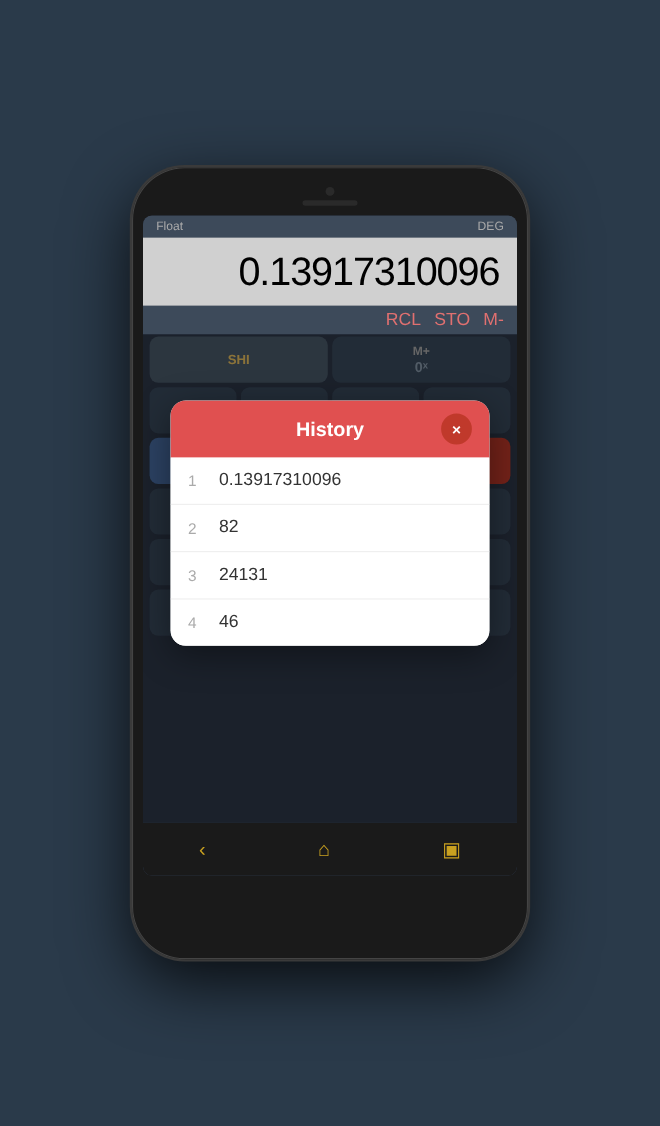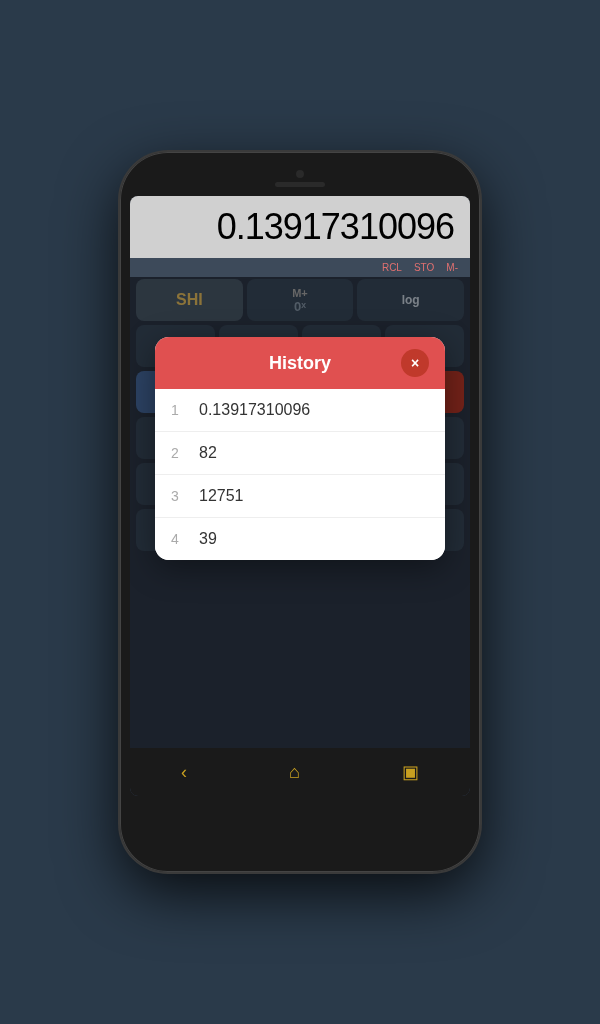--- a/index.html
+++ b/index.html
@@ -253,6 +253,10 @@
 
   <div class="phone-screen">
 
+    <div class="status-bar">
+      <span>Float</span>
+      <span>DEG</span>
+    </div>
 
     <div class="display-area">
       <div class="display-number">0.13917310096</div>

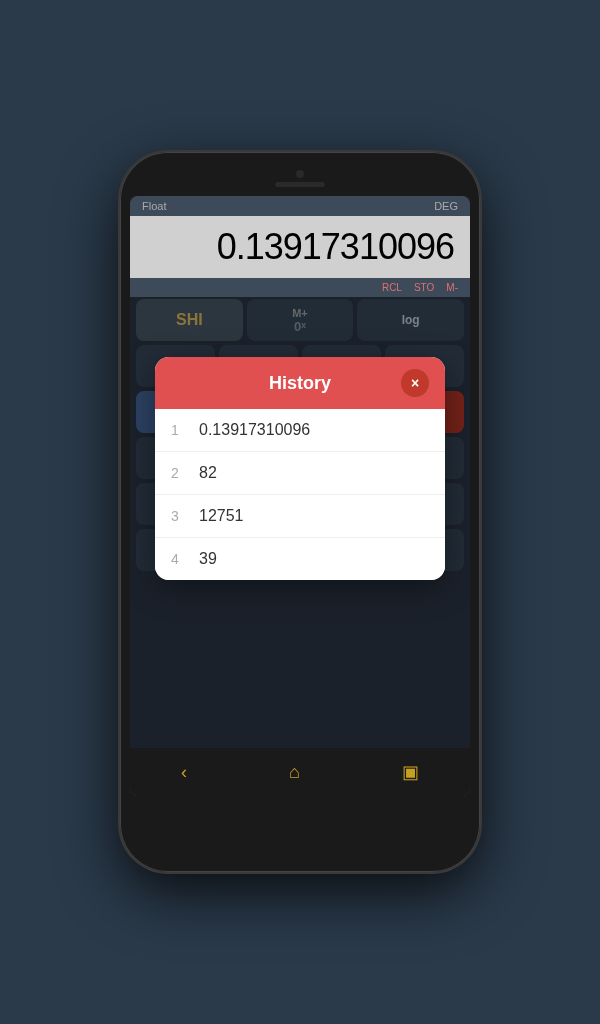--- a/index.html
+++ b/index.html
@@ -101,7 +101,7 @@
       justify-content: flex-end;
       gap: 12px;
       padding: 4px 12px;
-      font-size: 10px;
+      font-size: 16px;
       color: #e07070;
       flex-shrink: 0;
     }

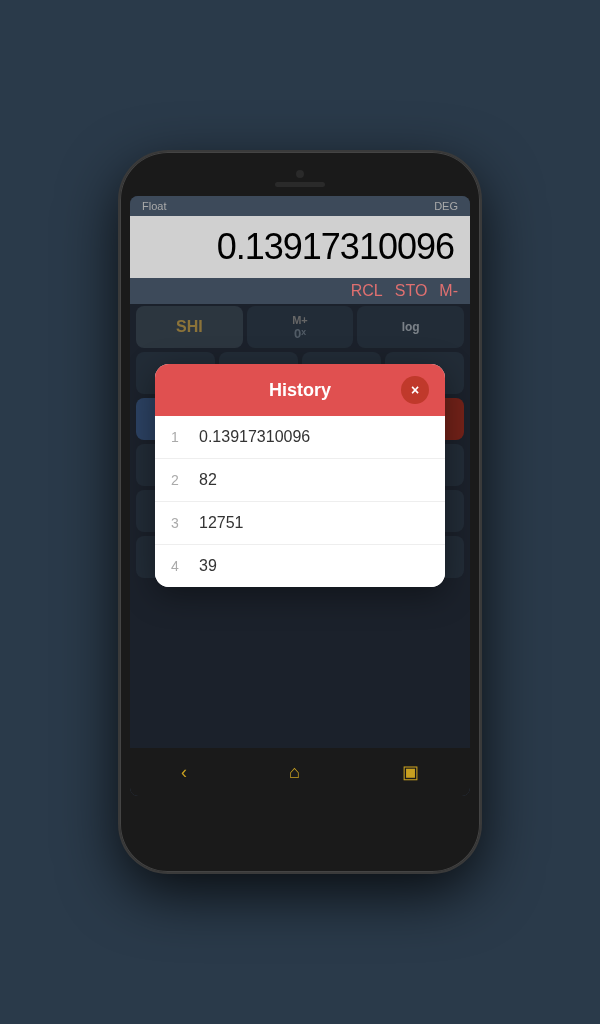--- a/index.html
+++ b/index.html
@@ -150,7 +150,7 @@
     .btn-dark { background: #3a4a5c; color: #cdd8e3; }
     .btn-blue { background: #4a6fa5; color: white; }
     .btn-red { background: #c0392b; color: white; }
-    .btn-shift { background: #4a5a6a; color: #e8c060; font-size: 16px; font-weight: 700; }
+    .btn-shift { background: #4a5a6a; color: #e8c060; font-size: 12px; font-weight: 700; }
     .btn-op { background: #3a4a5c; color: #cdd8e3; font-size: 16px; }
 
     

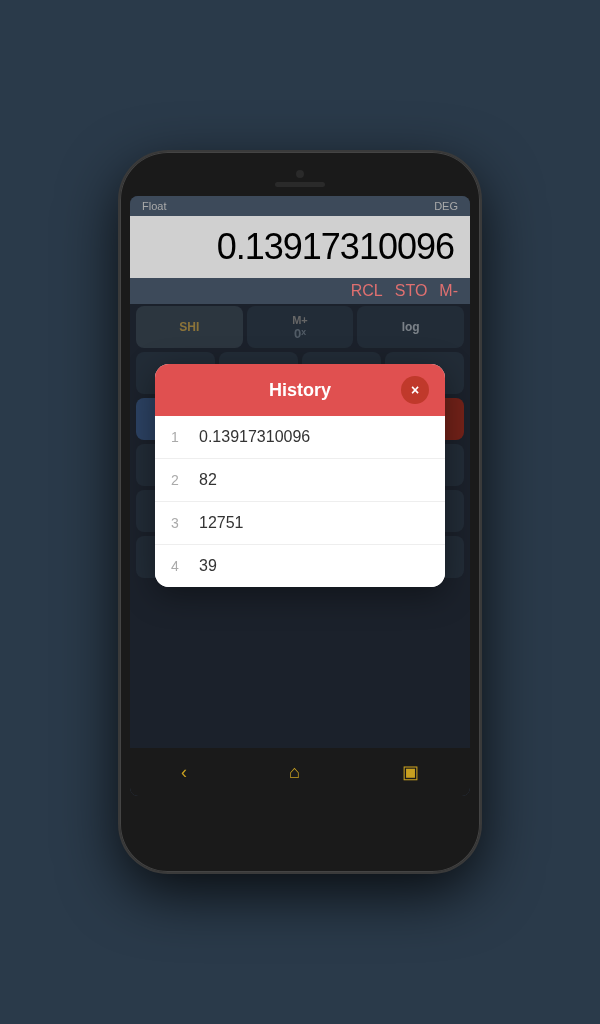--- a/index.html
+++ b/index.html
@@ -273,7 +273,6 @@
       <div class="btn-row">
         <button class="calc-btn btn-shift">SHI</button>
         <button class="calc-btn btn-dark" style="font-size:11px;color:#aaa;">M+<span style="font-size:13px;display:block;color:#8899aa;">0ˣ</span></button>
-        <button class="calc-btn btn-dark">log</button>
       </div>
 
       <div class="btn-row">

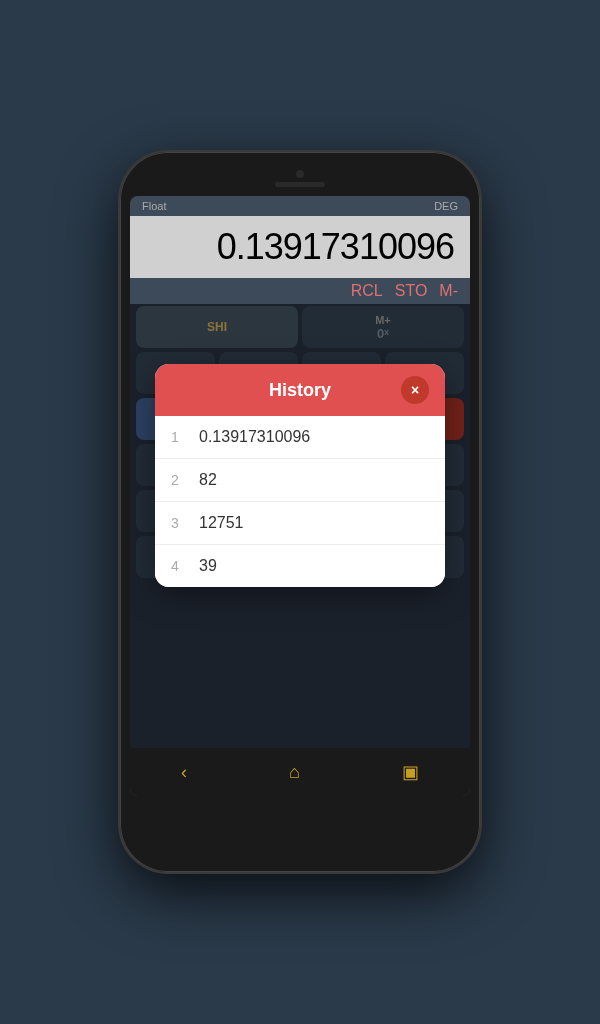--- a/index.html
+++ b/index.html
@@ -362,7 +362,7 @@
             </div>
             <div class="history-item">
               <span class="history-num">3</span>
-              <span class="history-val">12751</span>
+              <span class="history-val">24131</span>
             </div>
             <div class="history-item">
               <span class="history-num">4</span>

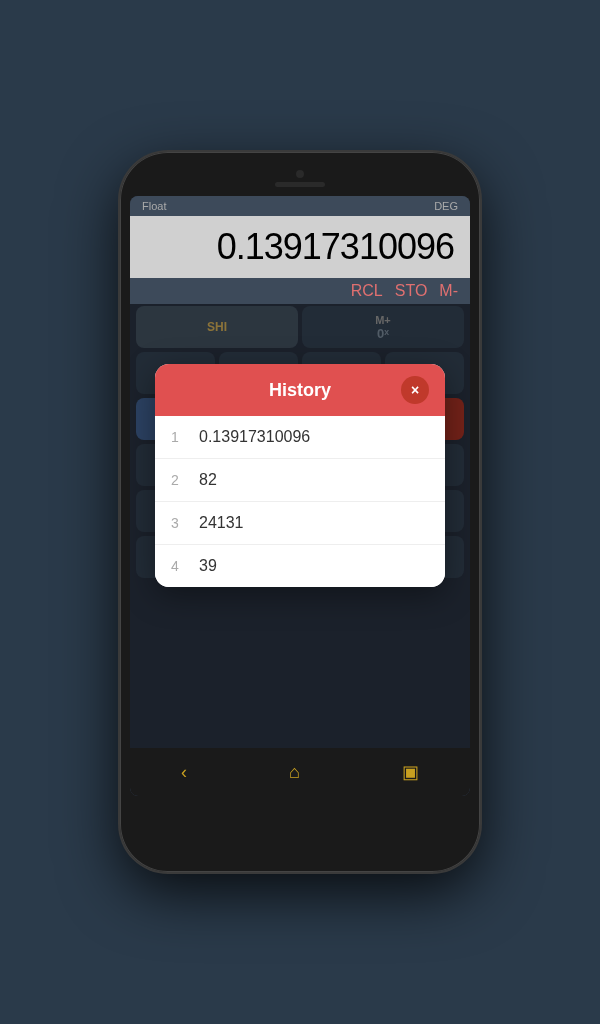--- a/index.html
+++ b/index.html
@@ -366,7 +366,7 @@
             </div>
             <div class="history-item">
               <span class="history-num">4</span>
-              <span class="history-val">39</span>
+              <span class="history-val">46</span>
             </div>
           </div>
         </div>

